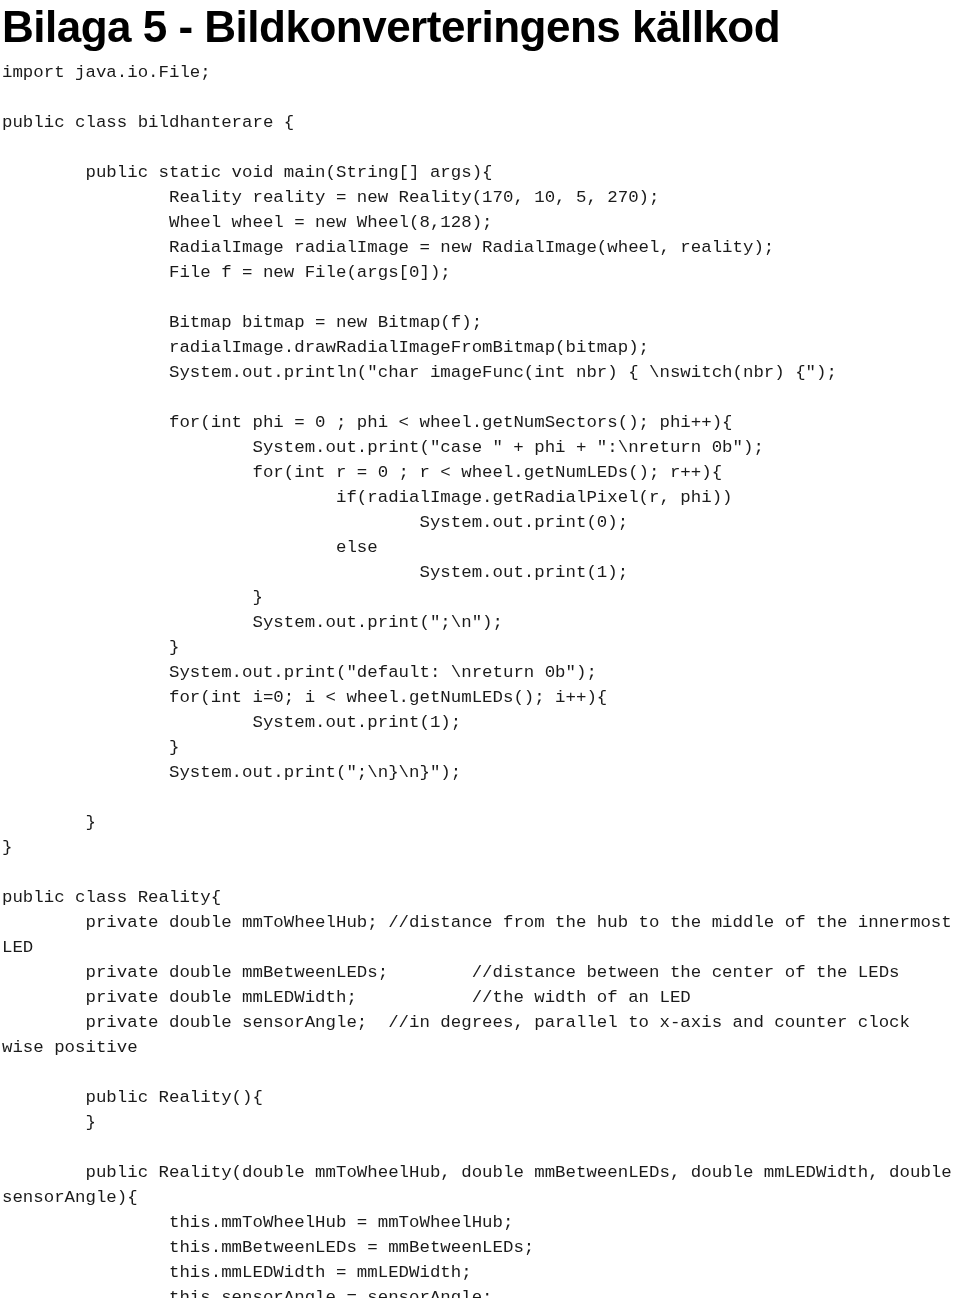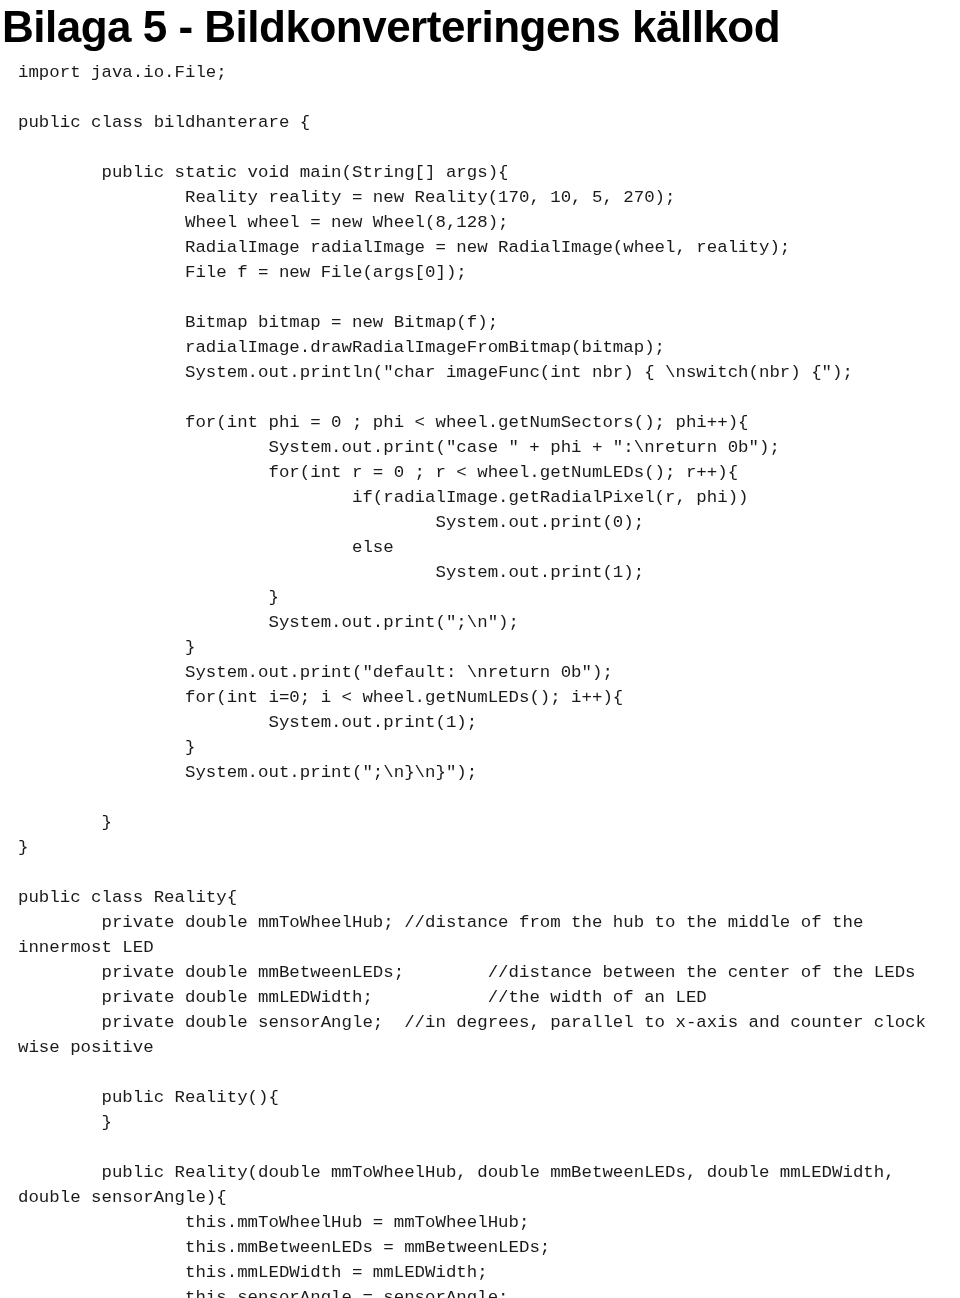--- a/index.html
+++ b/index.html
@@ -50,7 +50,6 @@
     white-space: pre-wrap;
     word-wrap: break-word;
     overflow-wrap: break-word;
-    margin-left: 16px;
   }
   .code-line.blank {
     height: 25px;

